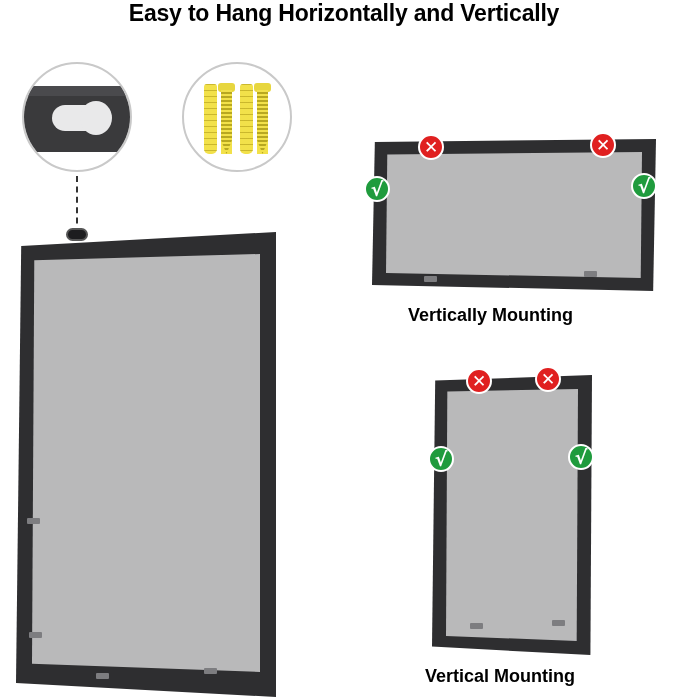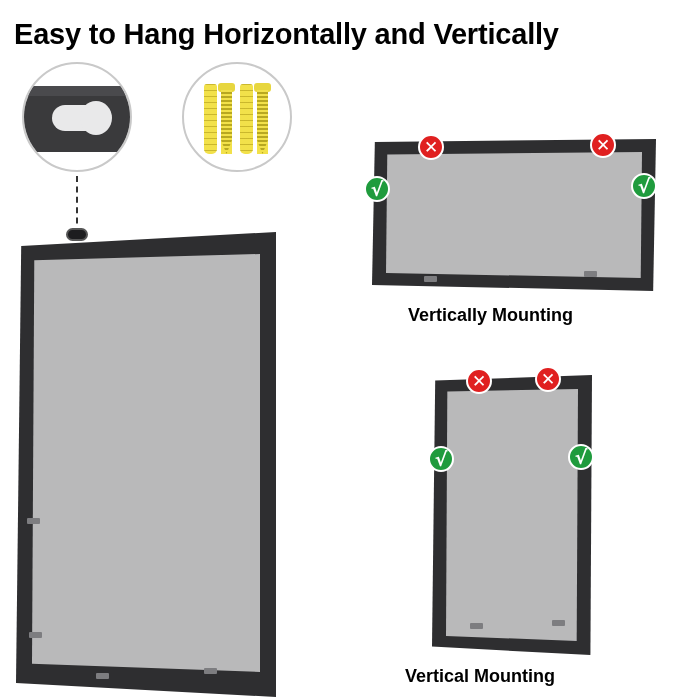--- a/index.html
+++ b/index.html
@@ -18,13 +18,14 @@
   .title {
     position: absolute;
     left: 14px;
-    top: 18px;
+    top: 0;
     width: 660px;
-    font-size: 29px;
+    font-size: 23px;
     font-weight: bold;
     color: #000000;
     letter-spacing: -0.2px;
     white-space: nowrap;
+    text-align: center;
   }
 
   

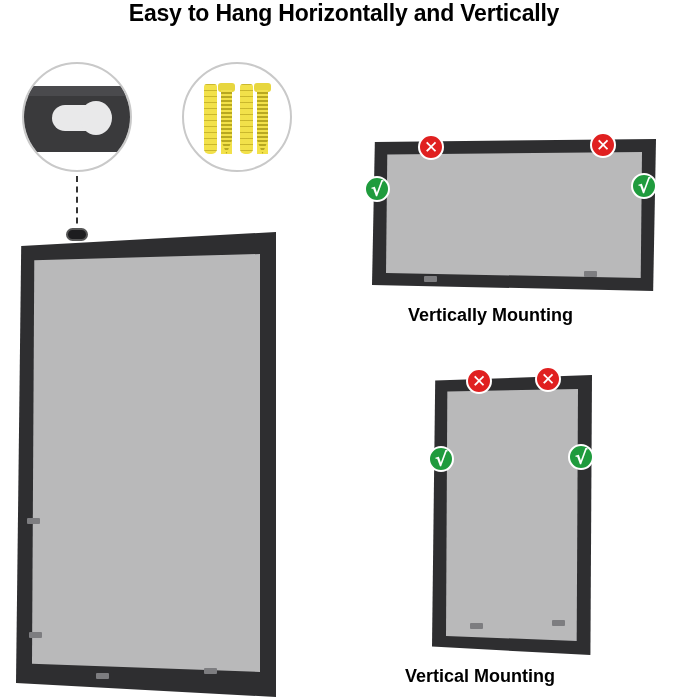--- a/index.html
+++ b/index.html
@@ -286,7 +286,7 @@
     white-space: nowrap;
   }
   #caption-horizontal { left: 408px; top: 305px; }
-  #caption-vertical   { left: 405px; top: 666px; }
+  #caption-vertical   { left: 425px; top: 666px; }
 </style>
 </head>
 <body>

